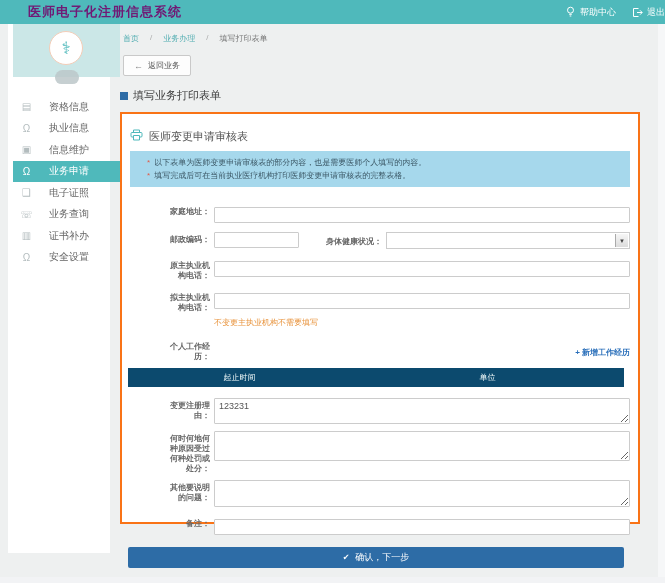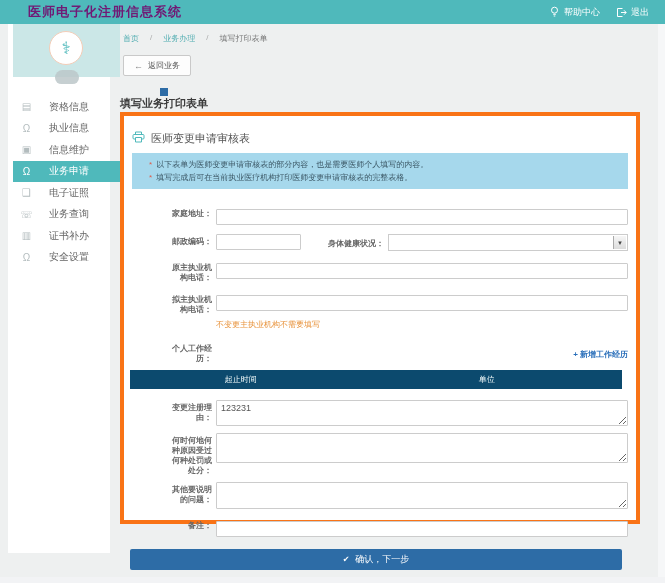--- a/index.html
+++ b/index.html
@@ -10,7 +10,7 @@
   
   .topbar { position:absolute; left:0; top:0; right:0; height:24px; background:#4fb9bb; z-index:5; }
   .brand { position:absolute; left:28px; top:3px; font-size:13px; font-weight:bold; color:#701a75; letter-spacing:1px; }
-  .topbar-right { position:absolute; right:16px; top:0; height:24px; display:flex; align-items:center; gap:16px; }
+  .topbar-right { position:absolute; right:0; top:0; height:24px; display:flex; align-items:center; gap:16px; }
   .top-item { display:flex; align-items:center; gap:4px; color:#fff; font-size:9px; cursor:pointer; }
   .top-item svg { display:block; }
 

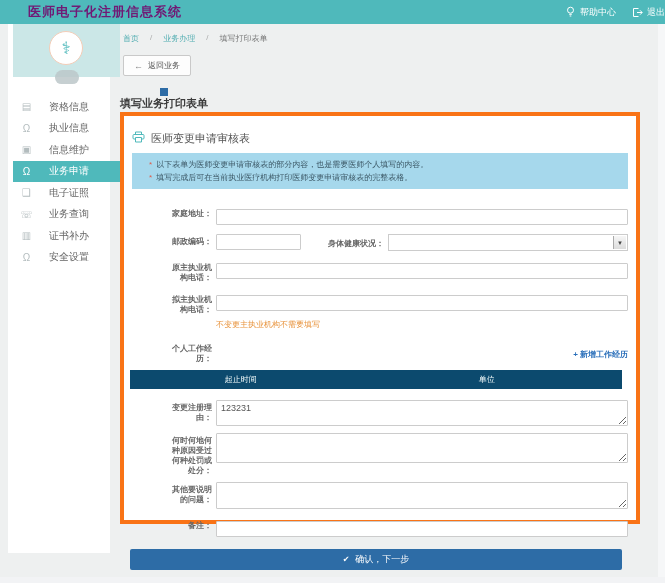--- a/index.html
+++ b/index.html
@@ -41,8 +41,8 @@
     border:1px solid #c9c9c9; border-radius:2px; display:inline-flex; align-items:center; gap:5px;
     font-size:8px; color:#555; cursor:pointer; }
   .back-btn .back-ic { color:#888; font-size:9px; }
-  .section-title { position:absolute; left:0px; top:64px; display:flex; align-items:center; 
-    font-size:11px; font-weight:bold; color:#3c3c3c;flex-direction:column; }
+  .section-title { position:absolute; left:0px; top:64px; display:flex; align-items:center; gap:5px;
+    font-size:11px; font-weight:normal; color:#3c3c3c; }
   .sq { width:8px; height:8px; background:#2d6ca6; display:inline-block; }
 
   

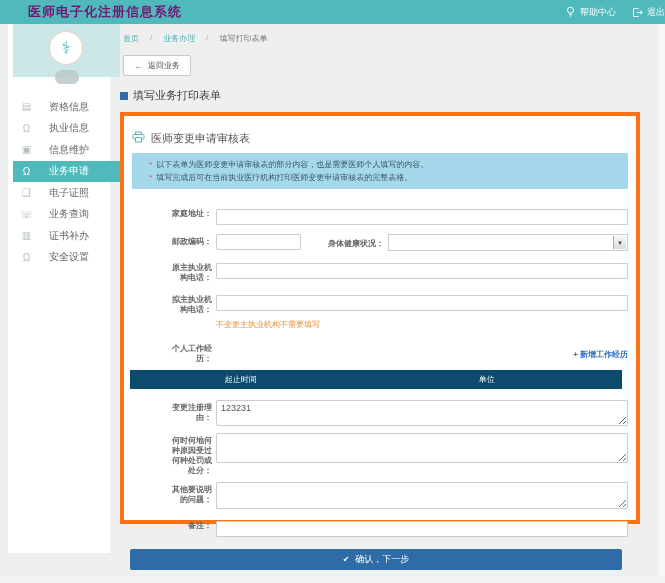--- a/index.html
+++ b/index.html
@@ -46,7 +46,7 @@
   .sq { width:8px; height:8px; background:#2d6ca6; display:inline-block; }
 
   
-  .card { position:absolute; left:0; top:88px; width:520px; height:412px; background:#fff; border:4px solid #f97316; }
+  .card { position:absolute; left:0; top:88px; width:520px; height:412px; background:#fff; border:2px solid #f97316; }
   .card-head { display:flex; align-items:center; gap:6px; padding:13px 8px 6px 8px; }
   .card-head .ttl { font-size:11px; color:#555; }
   .notice { margin:0 8px; background:#a6d8ec; padding:5px 17px; }

